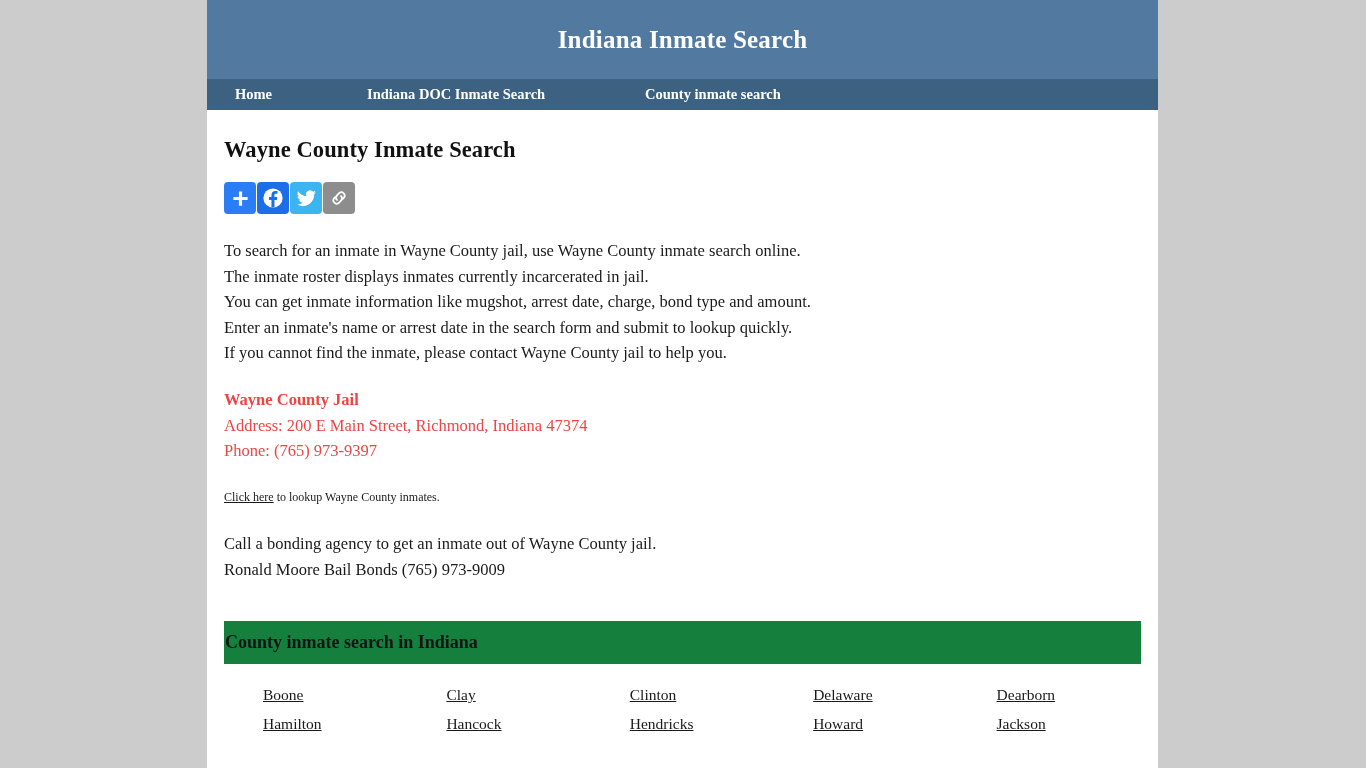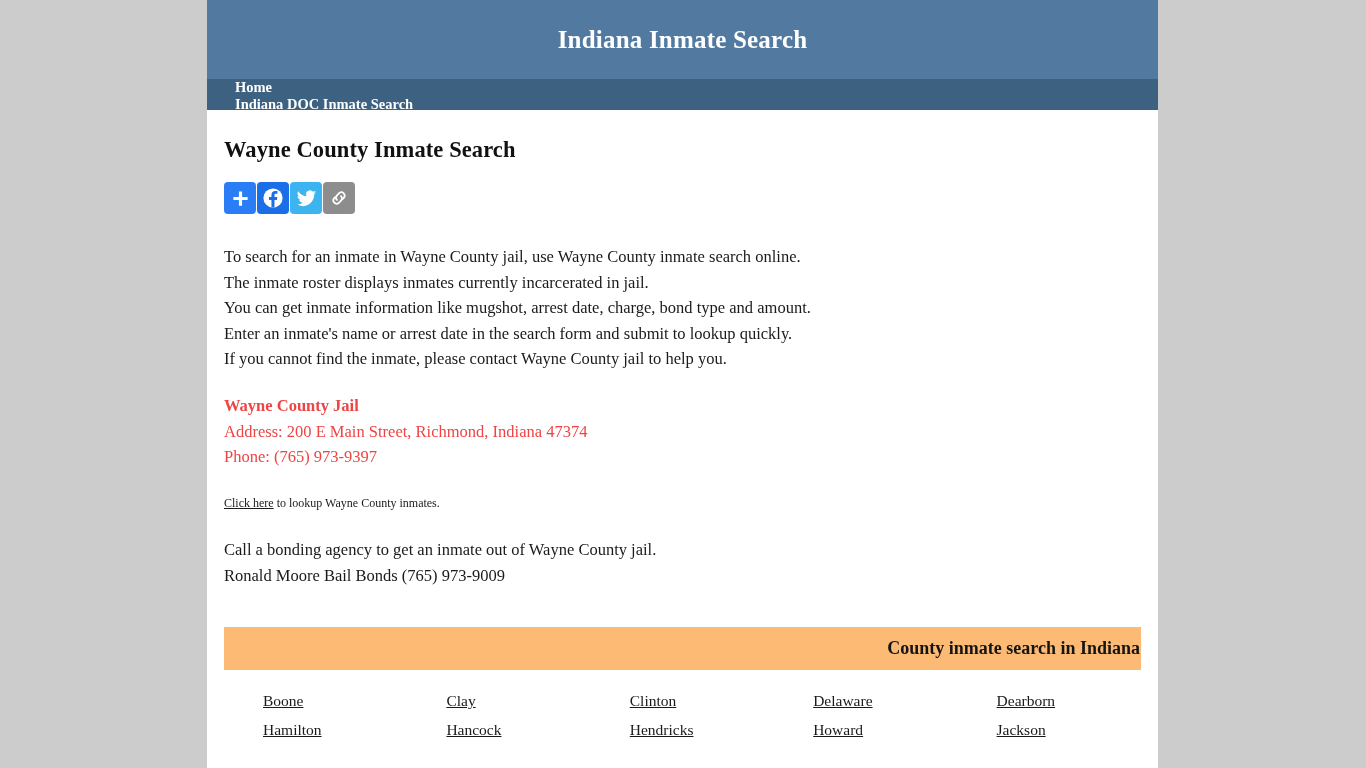--- a/index.html
+++ b/index.html
@@ -50,9 +50,9 @@
     height: 31px;
     background: #3d6180;
     display: flex;
+    align-items: center;
     padding-left: 28px;
     box-sizing: border-box;
-    flex-direction: column;
   }
   .nav-item {
     color: #ffffff;

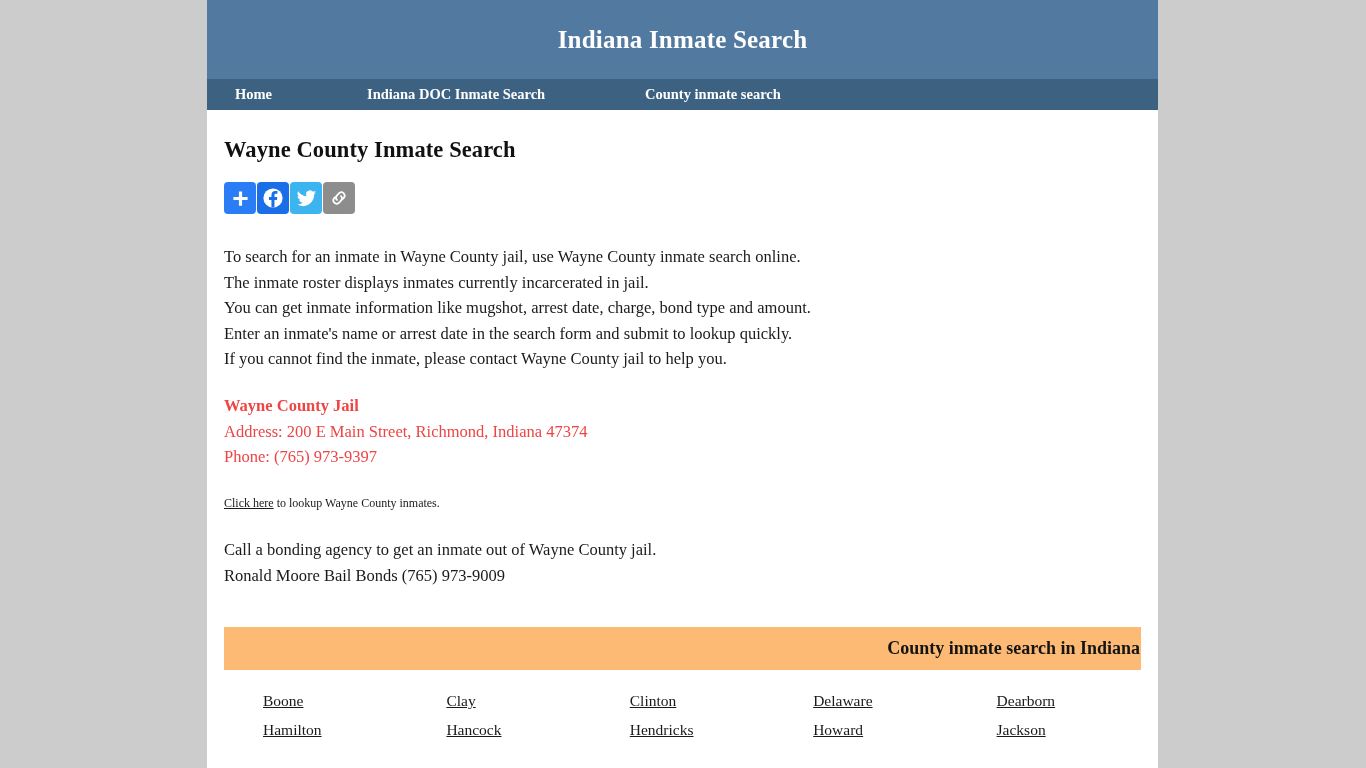--- a/index.html
+++ b/index.html
@@ -107,7 +107,7 @@
 
   
   .body-block {
-    margin-top: 30px;
+    margin-top: 24px;
     font-family: "Liberation Serif", serif;
     font-size: 16.5px;
     line-height: 25.6px;

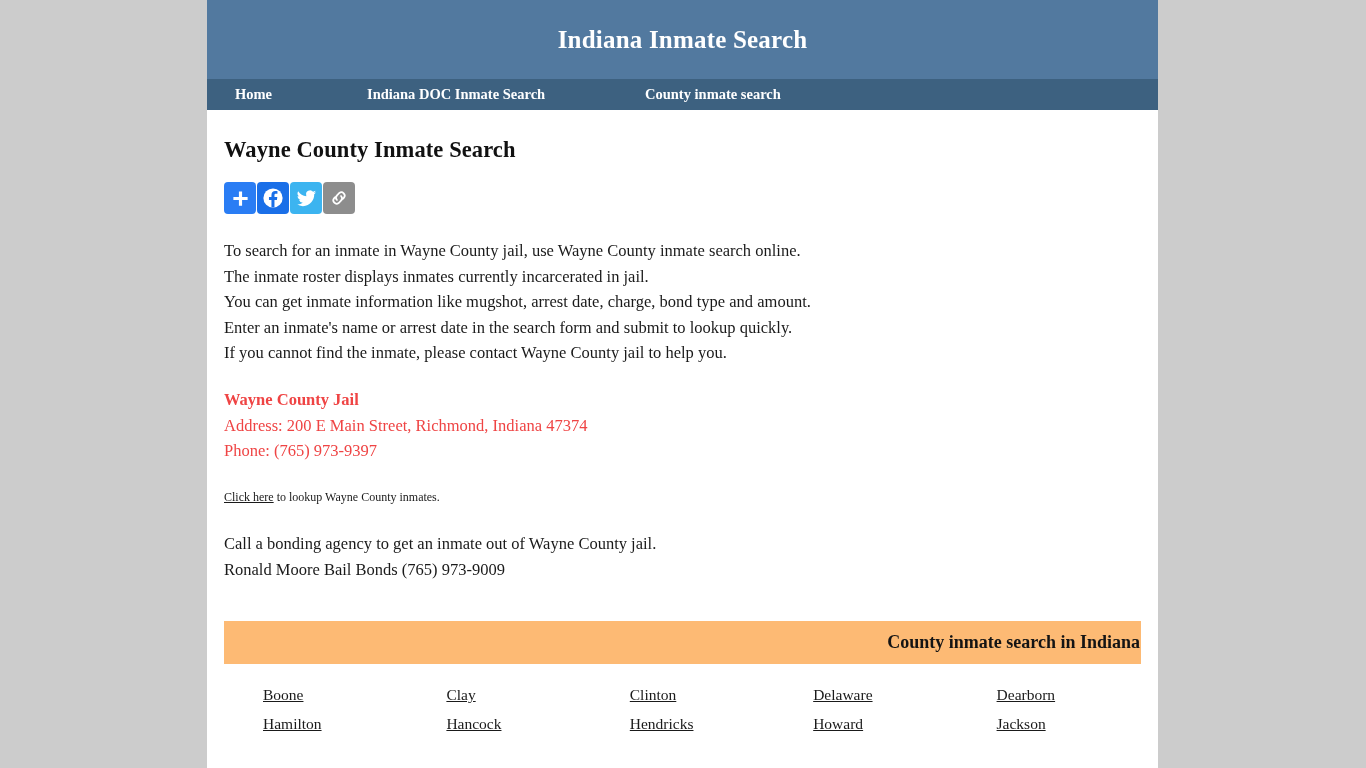--- a/index.html
+++ b/index.html
@@ -156,9 +156,9 @@
   }
   .county-table caption,
   .county-head-cell {
-    background: #fdba74;
+    background: #15803d;
     height: 41px;
-    text-align: right;
+    text-align: left;
     vertical-align: middle;
     font-family: "Liberation Serif", serif;
     font-size: 18px;

